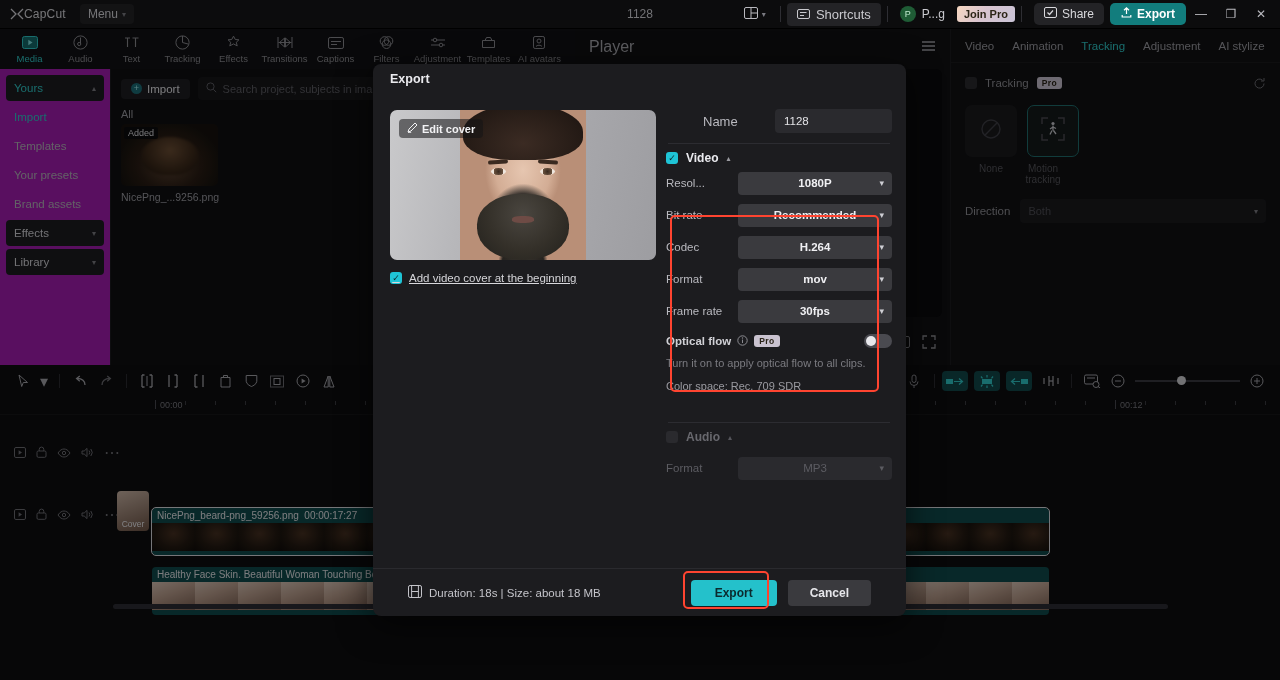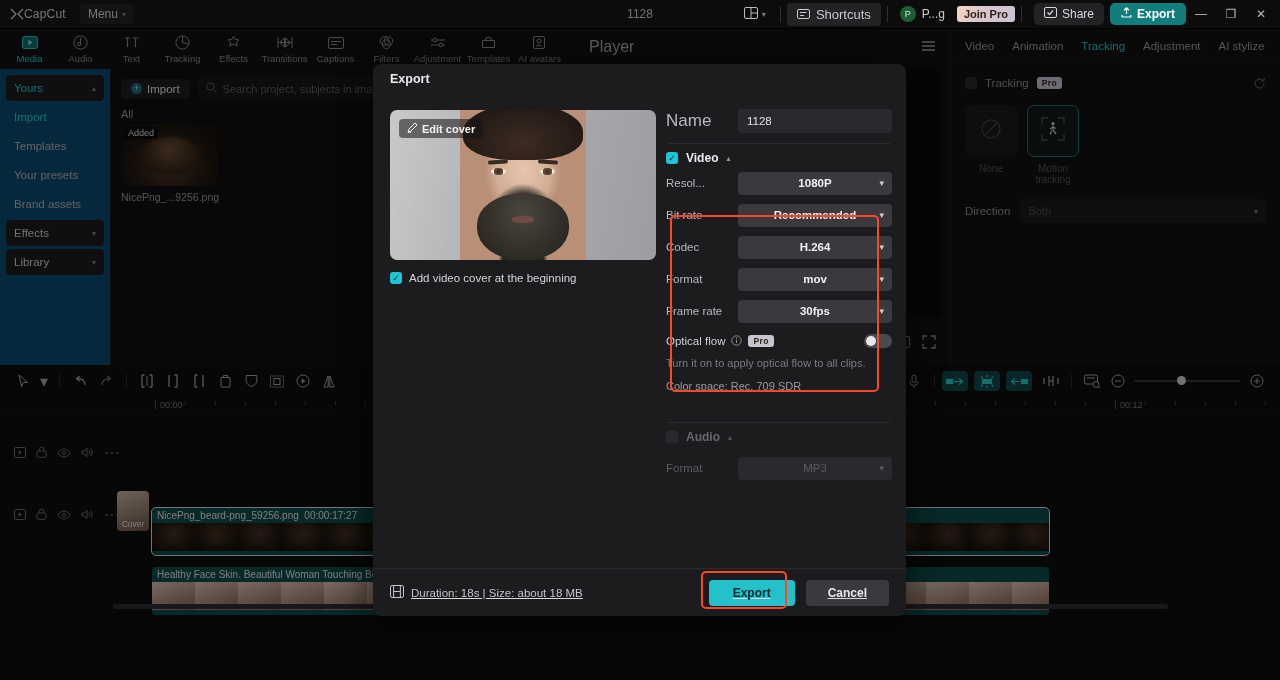--- a/index.html
+++ b/index.html
@@ -83,7 +83,7 @@
   
   .leftnav {
     position: absolute; left: 0; top: 69px; width: 110px; height: 296px;
-    background: #0c4a6e; padding: 6px;
+    background: #a21caf; padding: 6px;
   }
   .nav-item {
     height: 26px; display: flex; align-items: center; justify-content: space-between;

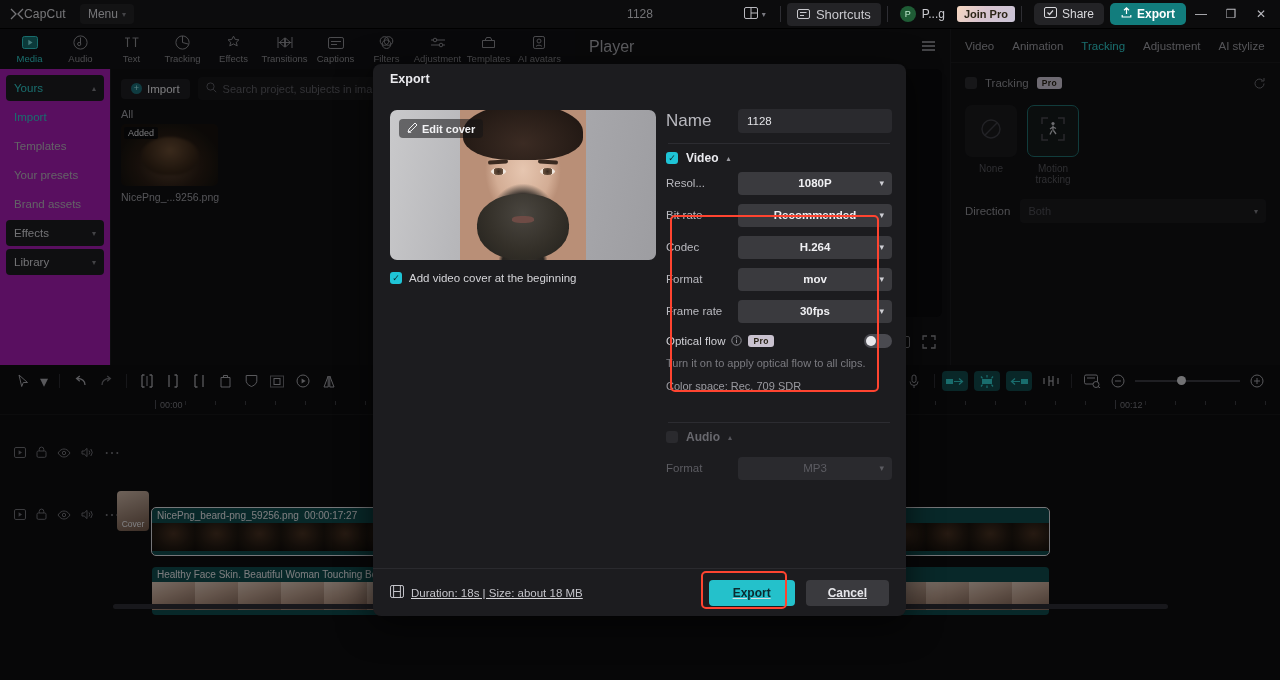--- a/index.html
+++ b/index.html
@@ -222,7 +222,7 @@
   }
   .dlg-head { height: 30px; display: flex; align-items: center; padding: 0 17px; font-size: 12.5px; color: #eaeaee; font-weight: bold; }
   .dlg-body { flex: 1; display: flex; position: relative; }
-  .dlg-left { width: 285px; padding: 16px 0 0 17px; }
+  .dlg-left { width: 285px; padding: 16px 0 0 17px; text-decoration: underline; }
   .cover {
     width: 266px; height: 150px; border-radius: 7px; position: relative; overflow: hidden;
     background: linear-gradient(100deg,#c9c9cb 0%,#b7b7ba 30%,#a9a9ad 60%,#9d9da1 100%);

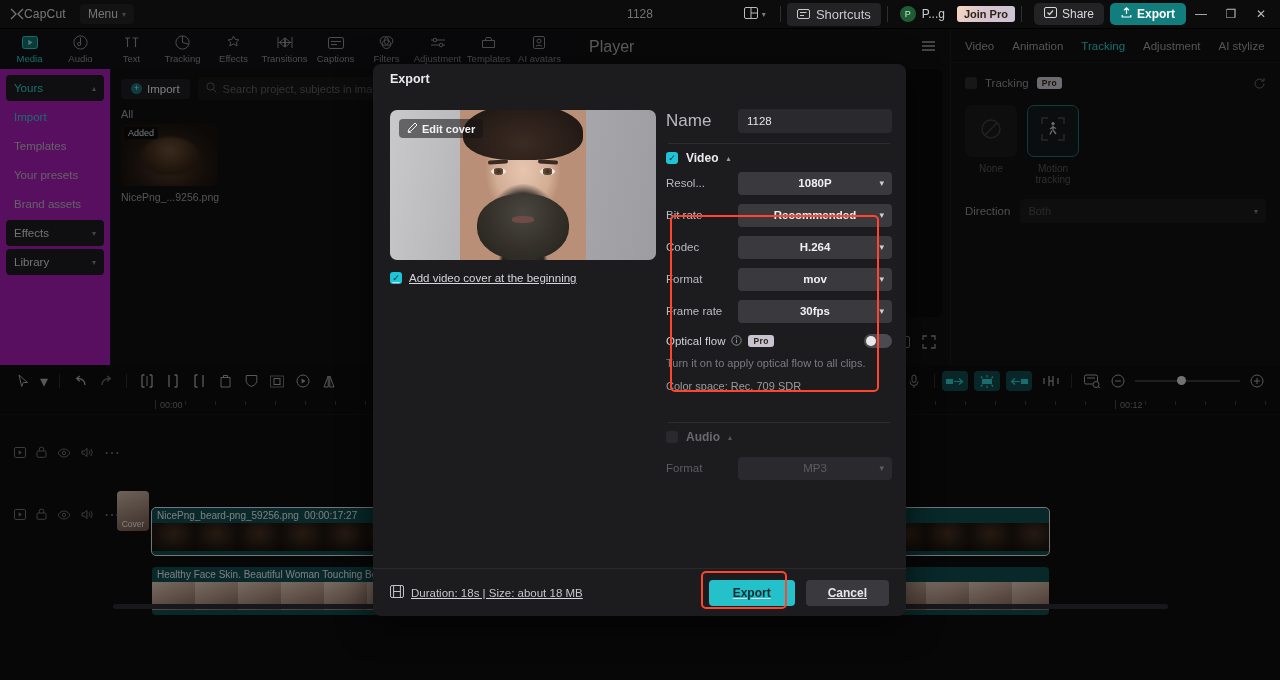--- a/index.html
+++ b/index.html
@@ -275,7 +275,7 @@
   }
   .dlg-right { flex: 1; position: relative; padding: 16px 14px 0 8px; }
   .frow { display: flex; align-items: center; height: 22px; margin-bottom: 9px; }
-  .flabel { width: 72px; font-size: 17px; color: #b9b9bf; flex: none; }
+  .flabel { width: 72px; font-size: 13px; color: #b9b9bf; flex: none; margin-left: 37px; }
   .finput {
     flex: 1; height: 24px; background: #2a2a2e; border-radius: 4px;
     display: flex; align-items: center; padding: 0 9px; font-size: 11.5px; color: #e2e2e6;

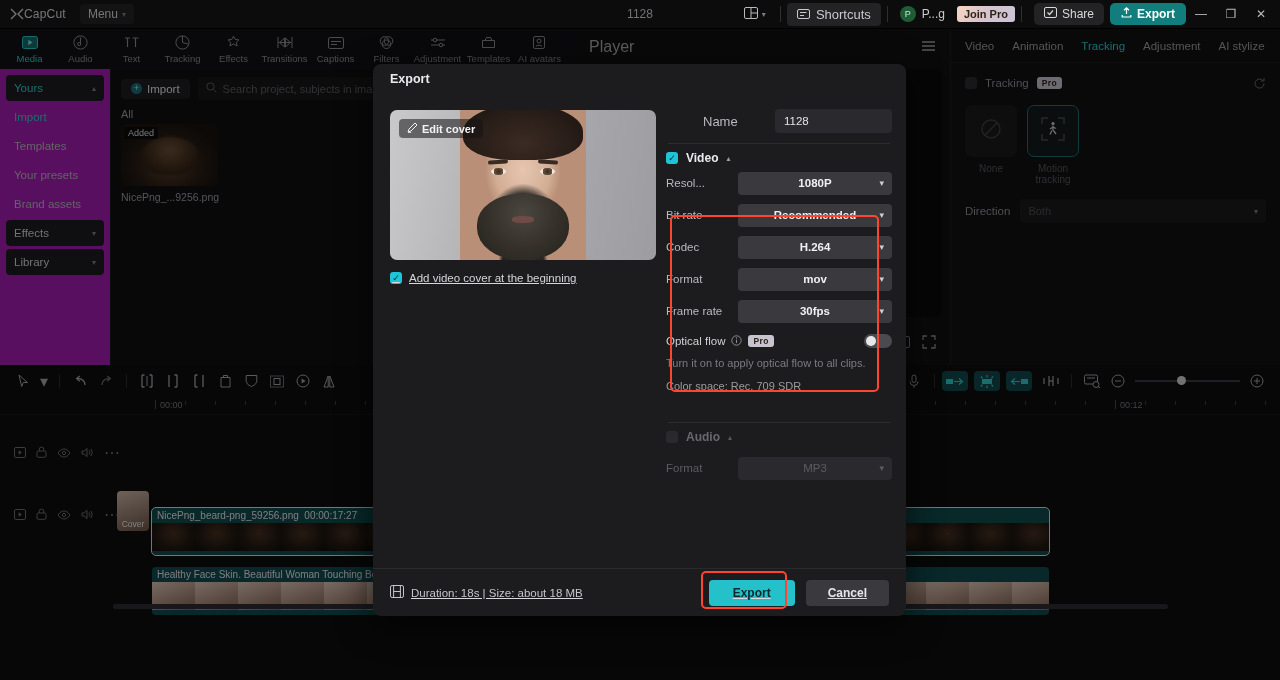--- a/index.html
+++ b/index.html
@@ -169,7 +169,7 @@
     display: flex; align-items: center; justify-content: center;
   }
   .track-opt.sel { border: 1px solid #1f6e6e; background: #141a1a; }
-  .track-cap { font-size: 10px; color: #55555b; margin-top: 6px; display: flex; gap: 10px; }
+  .track-cap { font-size: 10px; color: #55555b; margin-top: 6px; display: flex; }
   .track-cap span { width: 52px; text-align: center; }
   .rp-dir { display: flex; align-items: center; gap: 10px; margin-top: 14px; }
   .rp-select {

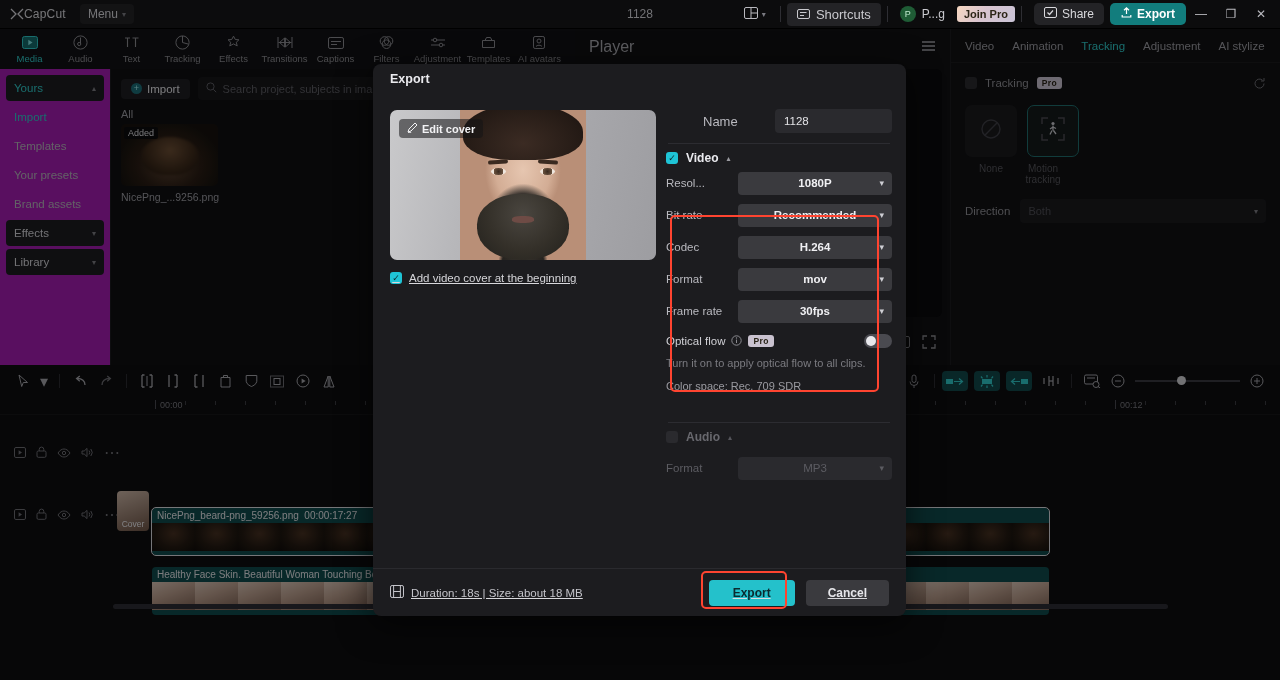--- a/index.html
+++ b/index.html
@@ -1013,7 +1013,7 @@
         </div>
 
         <div class="optrow">
-          <span class="slabel" style="width:auto; color:#d0d0d5;">Optical flow</span>
+          <span class="slabel" style="width:auto; color:#d0d0d5;font-weight:bold;">Optical flow</span>
           <span>
             <svg width="11" height="11" viewBox="0 0 11 11">
                 <circle cx="5.5" cy="5.5" r="4.7" stroke="#8a8a90" fill="none"></circle>

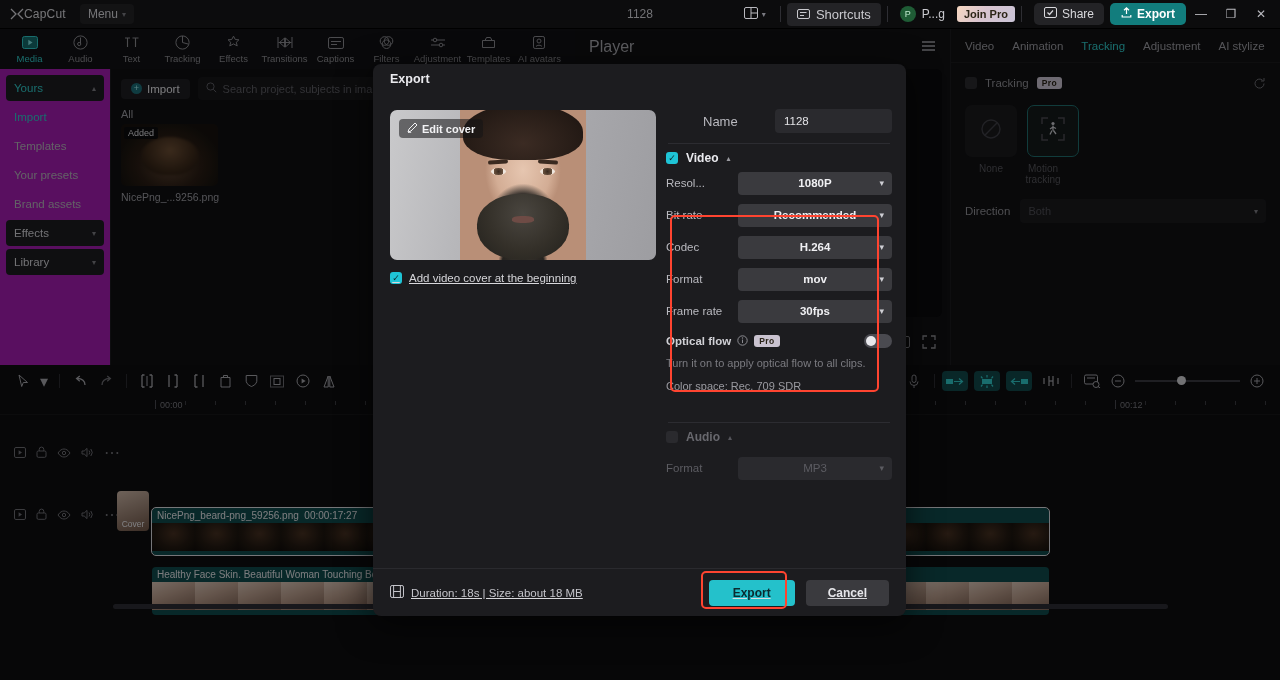--- a/index.html
+++ b/index.html
@@ -311,7 +311,7 @@
   .colorspace { font-size: 11px; color: #9a9aa0; margin-top: 11px; }
   .dlg-foot {
     height: 48px; border-top: 1px solid #2a2a2e; display: flex; align-items: center;
-    padding: 0 17px; gap: 10px; text-decoration: underline;
+    padding: 0 35px; gap: 10px;
   }
   .duration { display: flex; align-items: center; gap: 7px; font-size: 11.5px; color: #c4c4ca; }
   .foot-btns { margin-left: auto; display: flex; align-items: center; gap: 11px; position: relative; }

